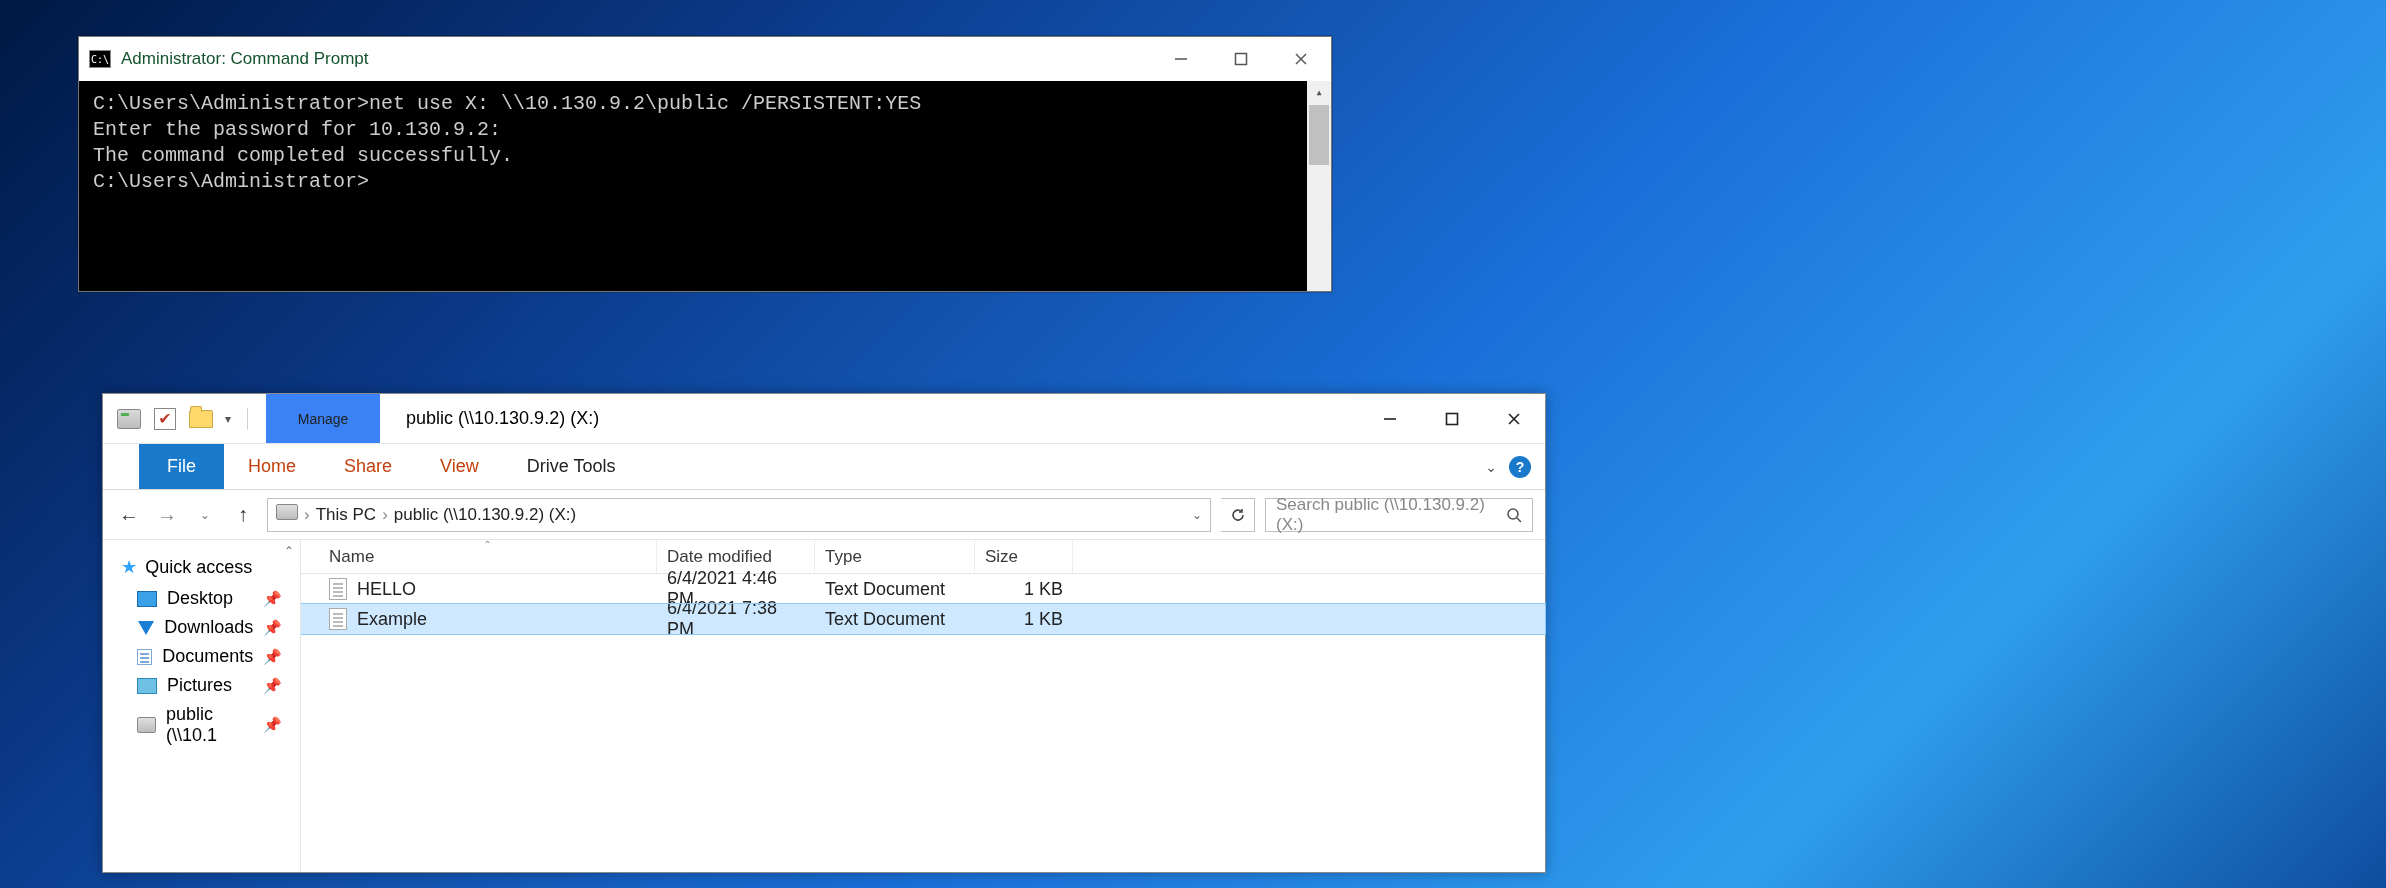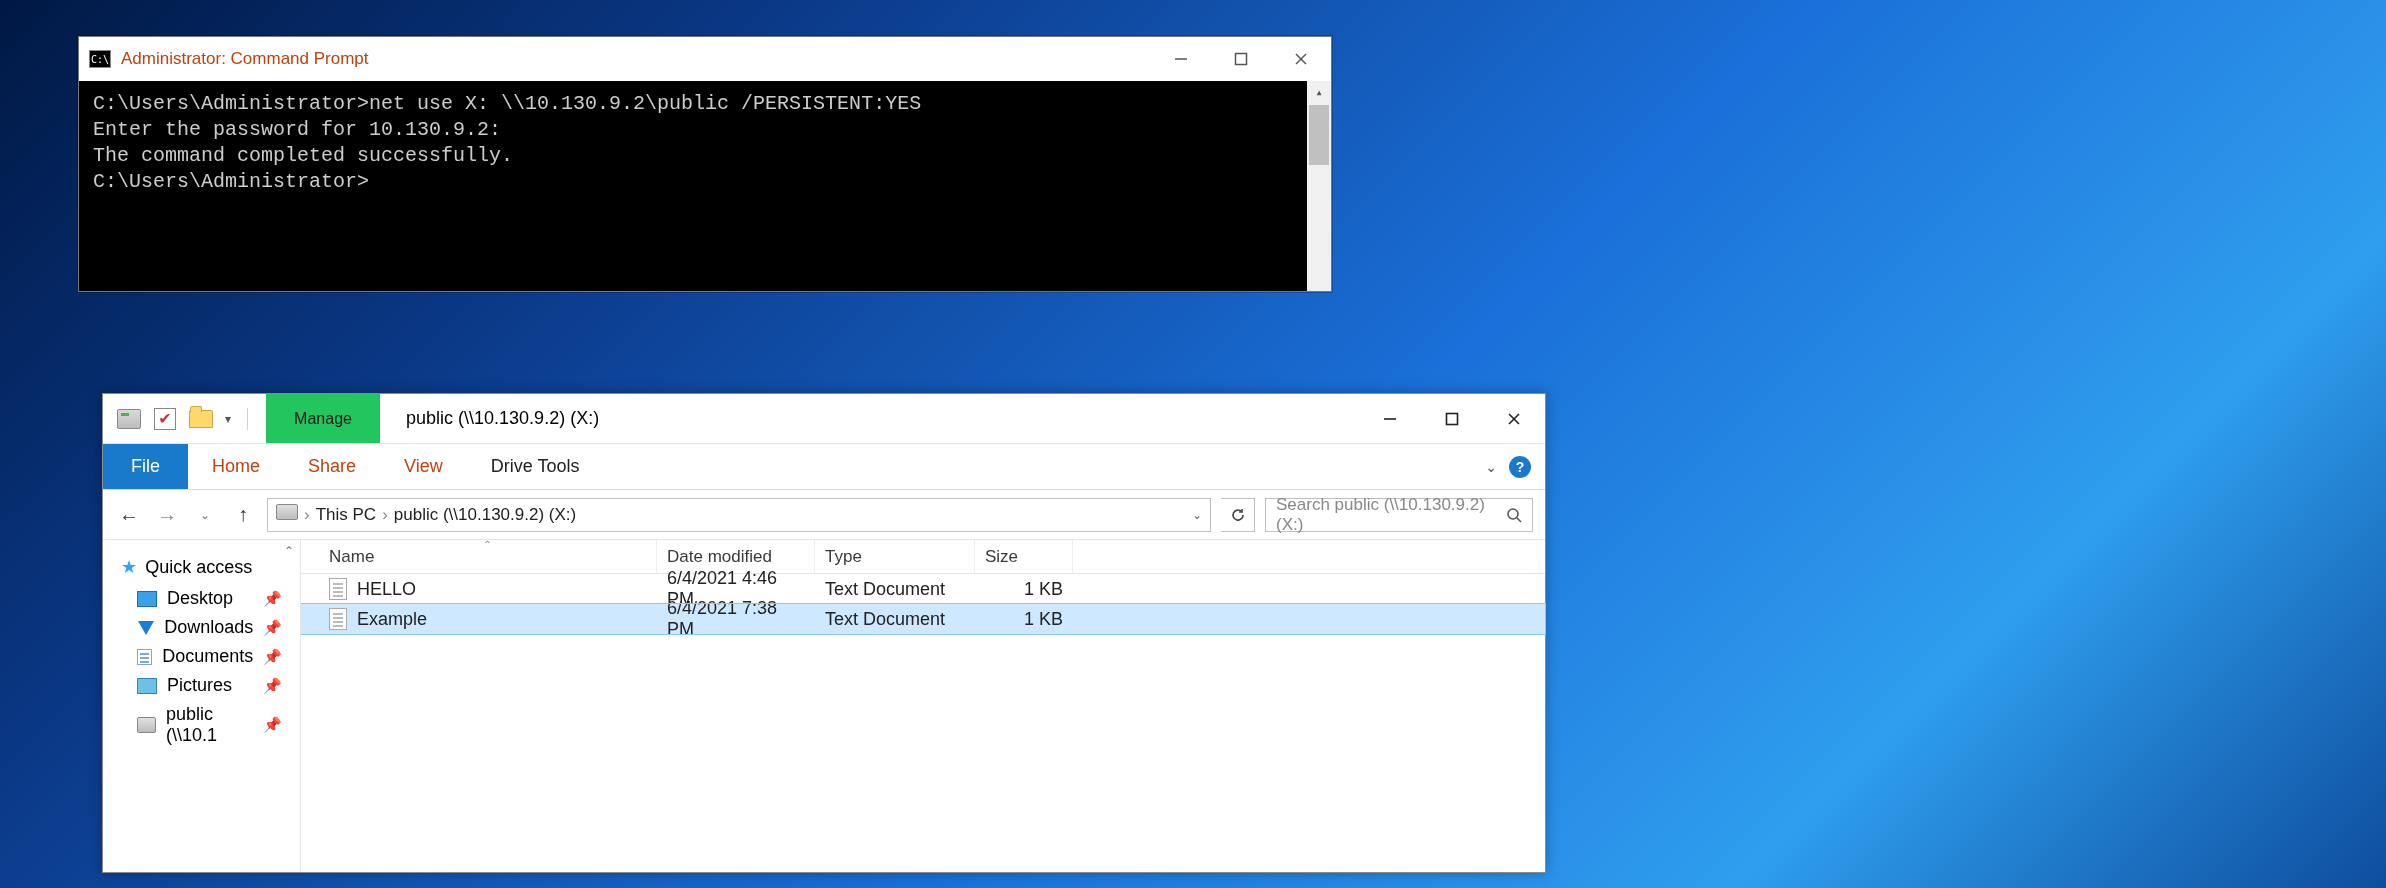--- a/index.html
+++ b/index.html
@@ -45,7 +45,7 @@
     border: 1px solid #888;
   }
   .cmd-title {
-    color: #c2410c;
+    color: #14532d;
     font-size: 17px;
   }
   .cmd-winctrls {

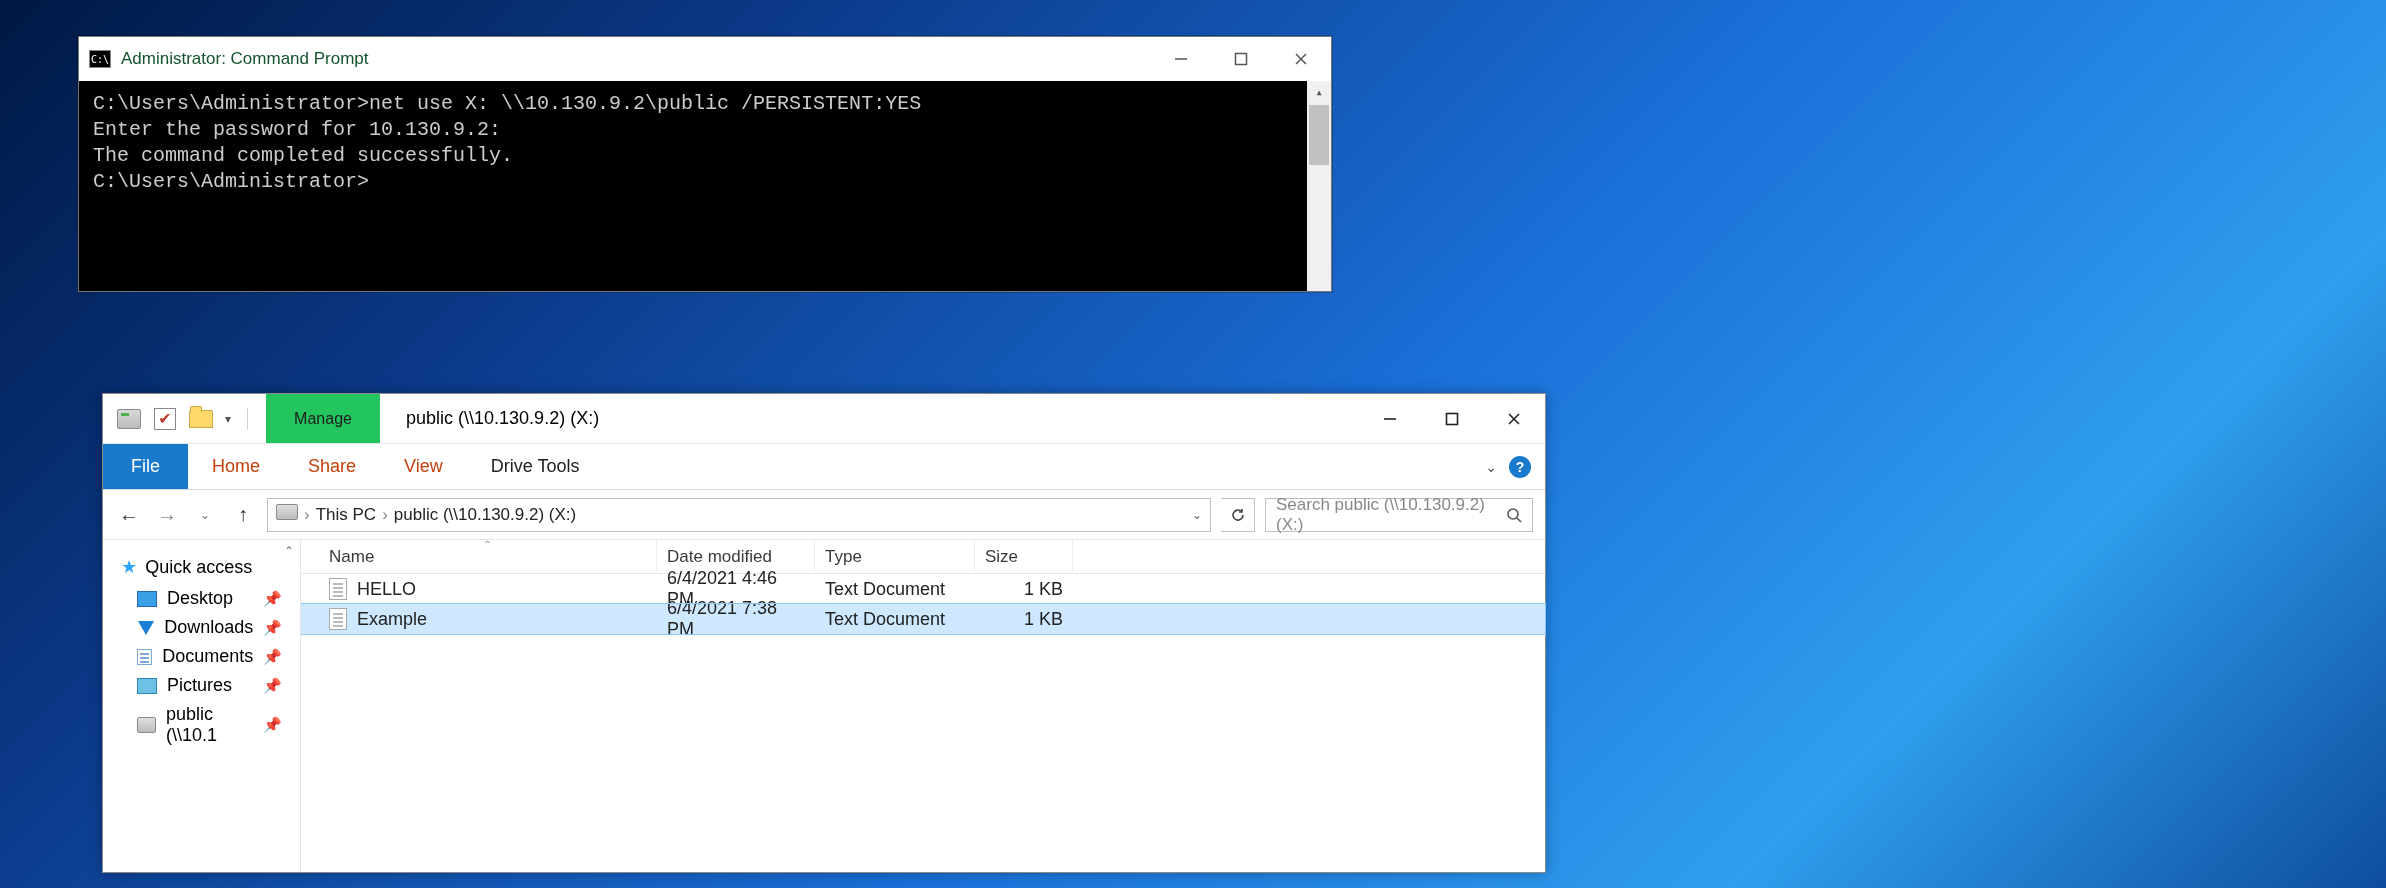--- a/index.html
+++ b/index.html
@@ -140,11 +140,11 @@
   .qat-caret { font-size:12px;color:#555;}
   .ex-manage-tab {
     width: 114px;
-    background: #22c55e;
+    background: #3b82f6;
     display: flex;
     align-items: center;
     justify-content: center;
-    font-size: 16px;
+    font-size: 14px;
     color: #202020;
     margin-left: 4px;
   }

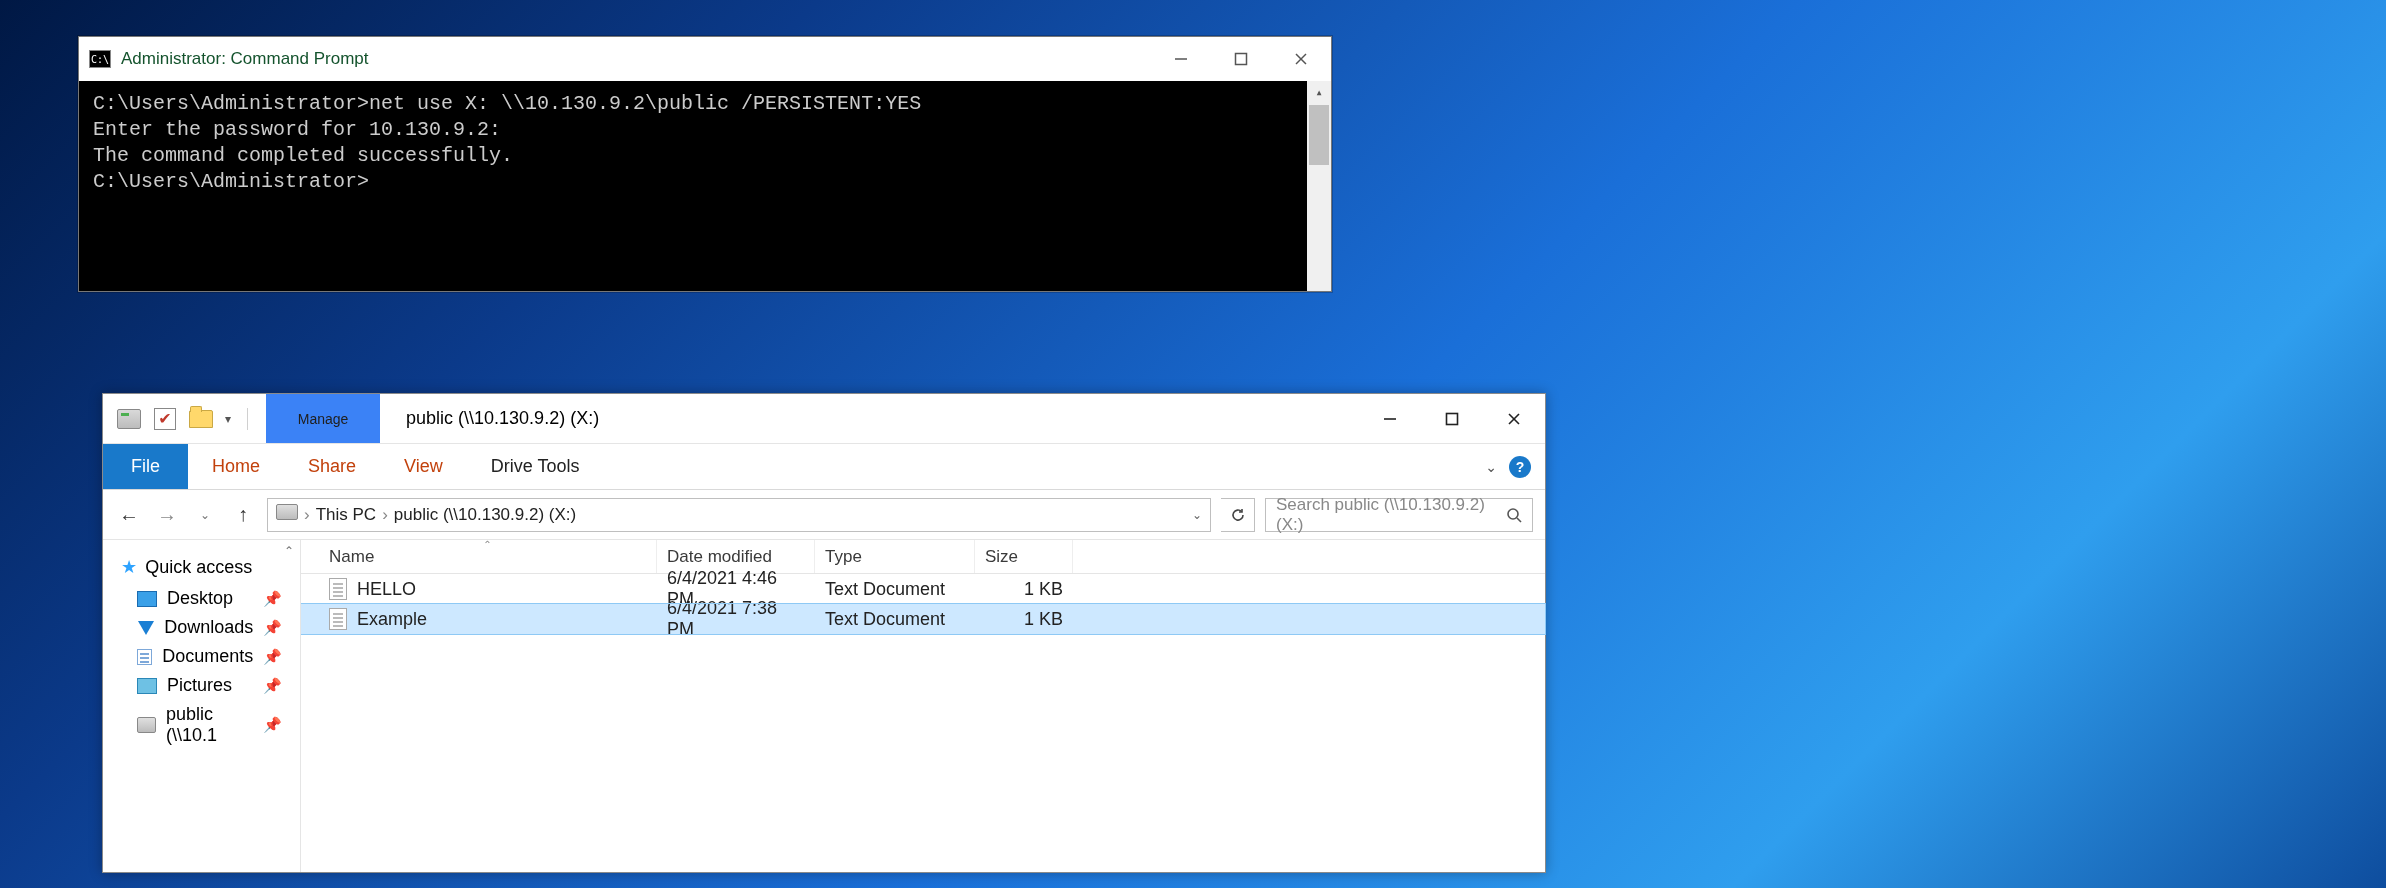--- a/index.html
+++ b/index.html
@@ -189,6 +189,7 @@
     background: #1979ca;
     color: #fff;
     padding: 0 28px;
+    margin-left: 36px;
   }
   .ribbon-tab.tools {
     color: #222;

